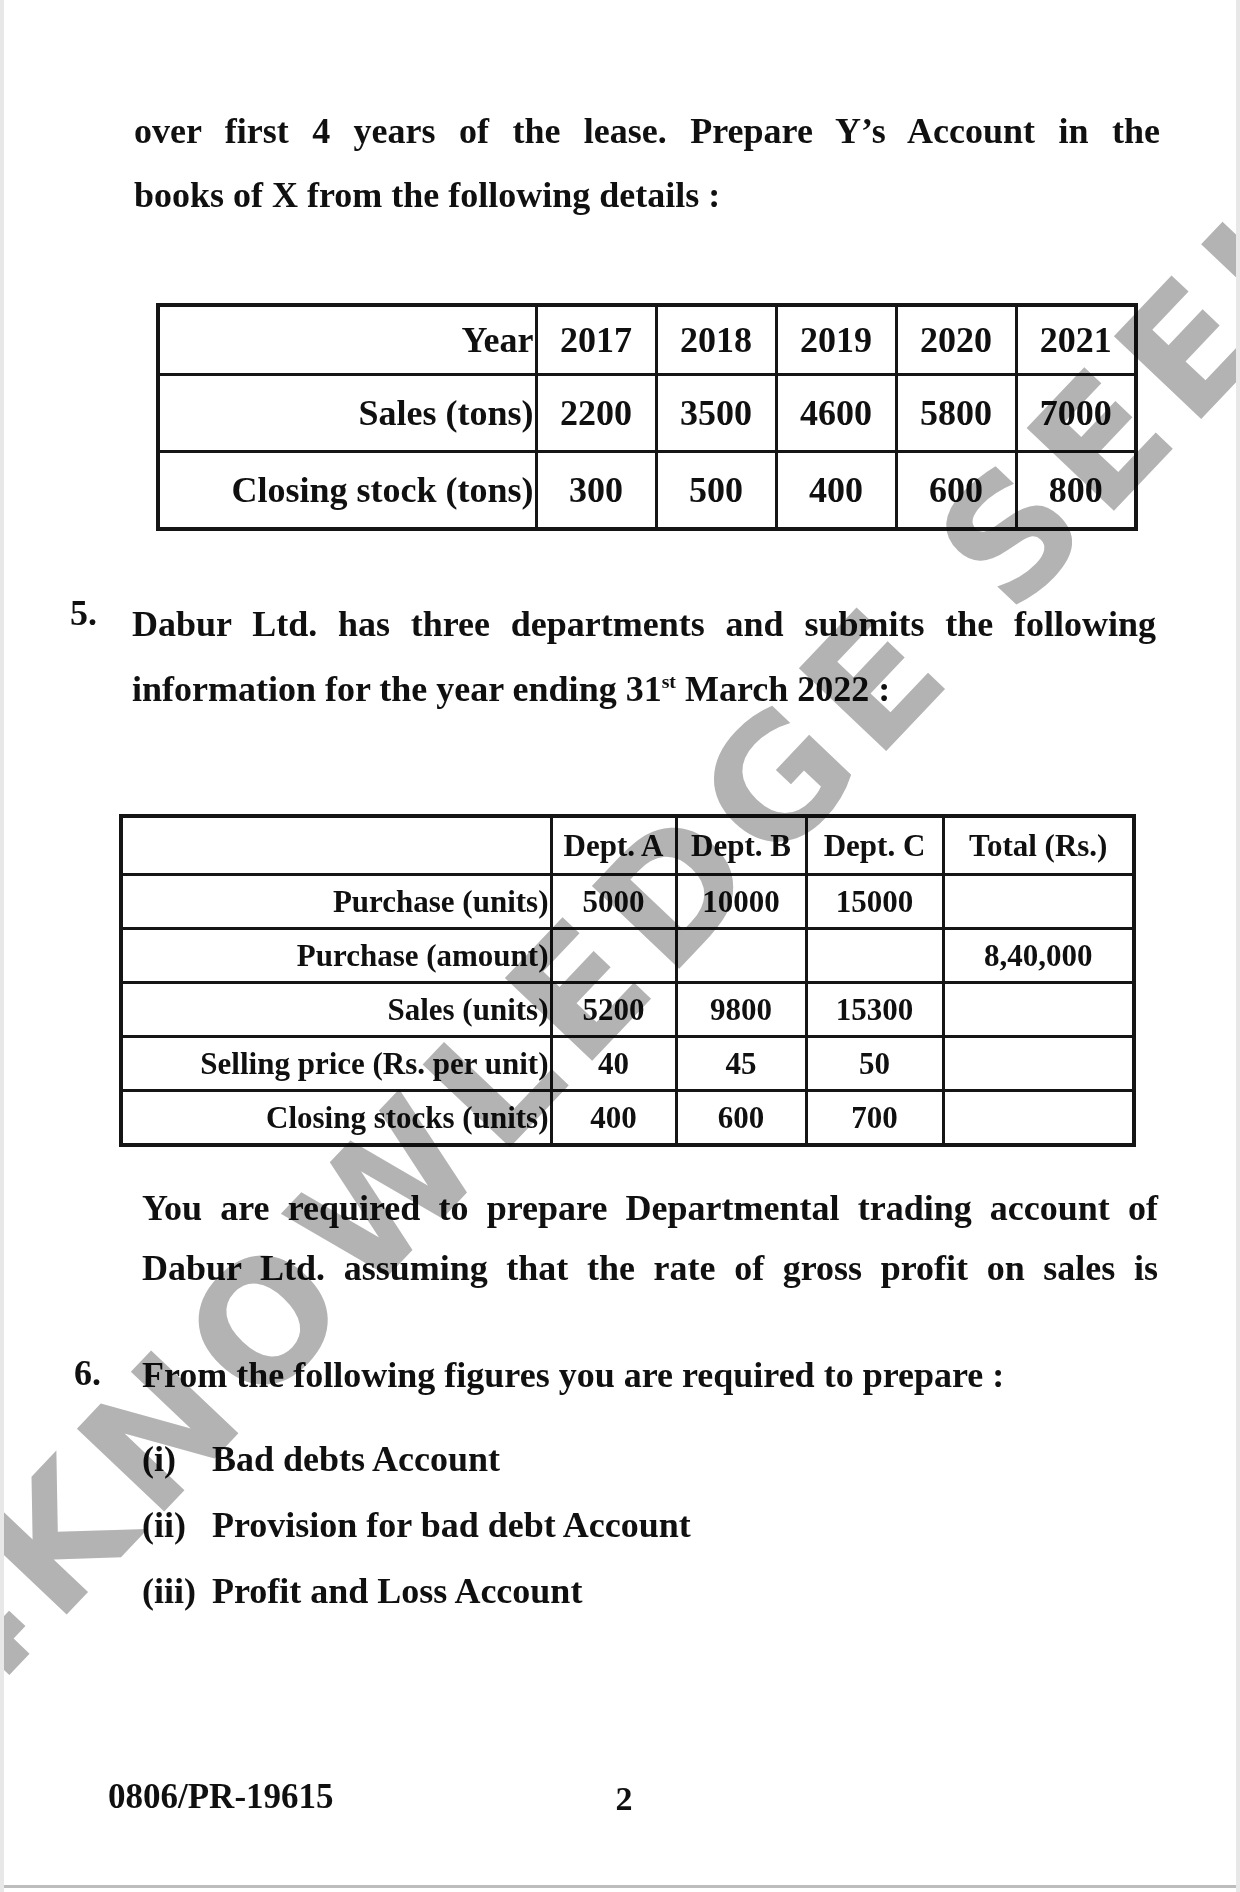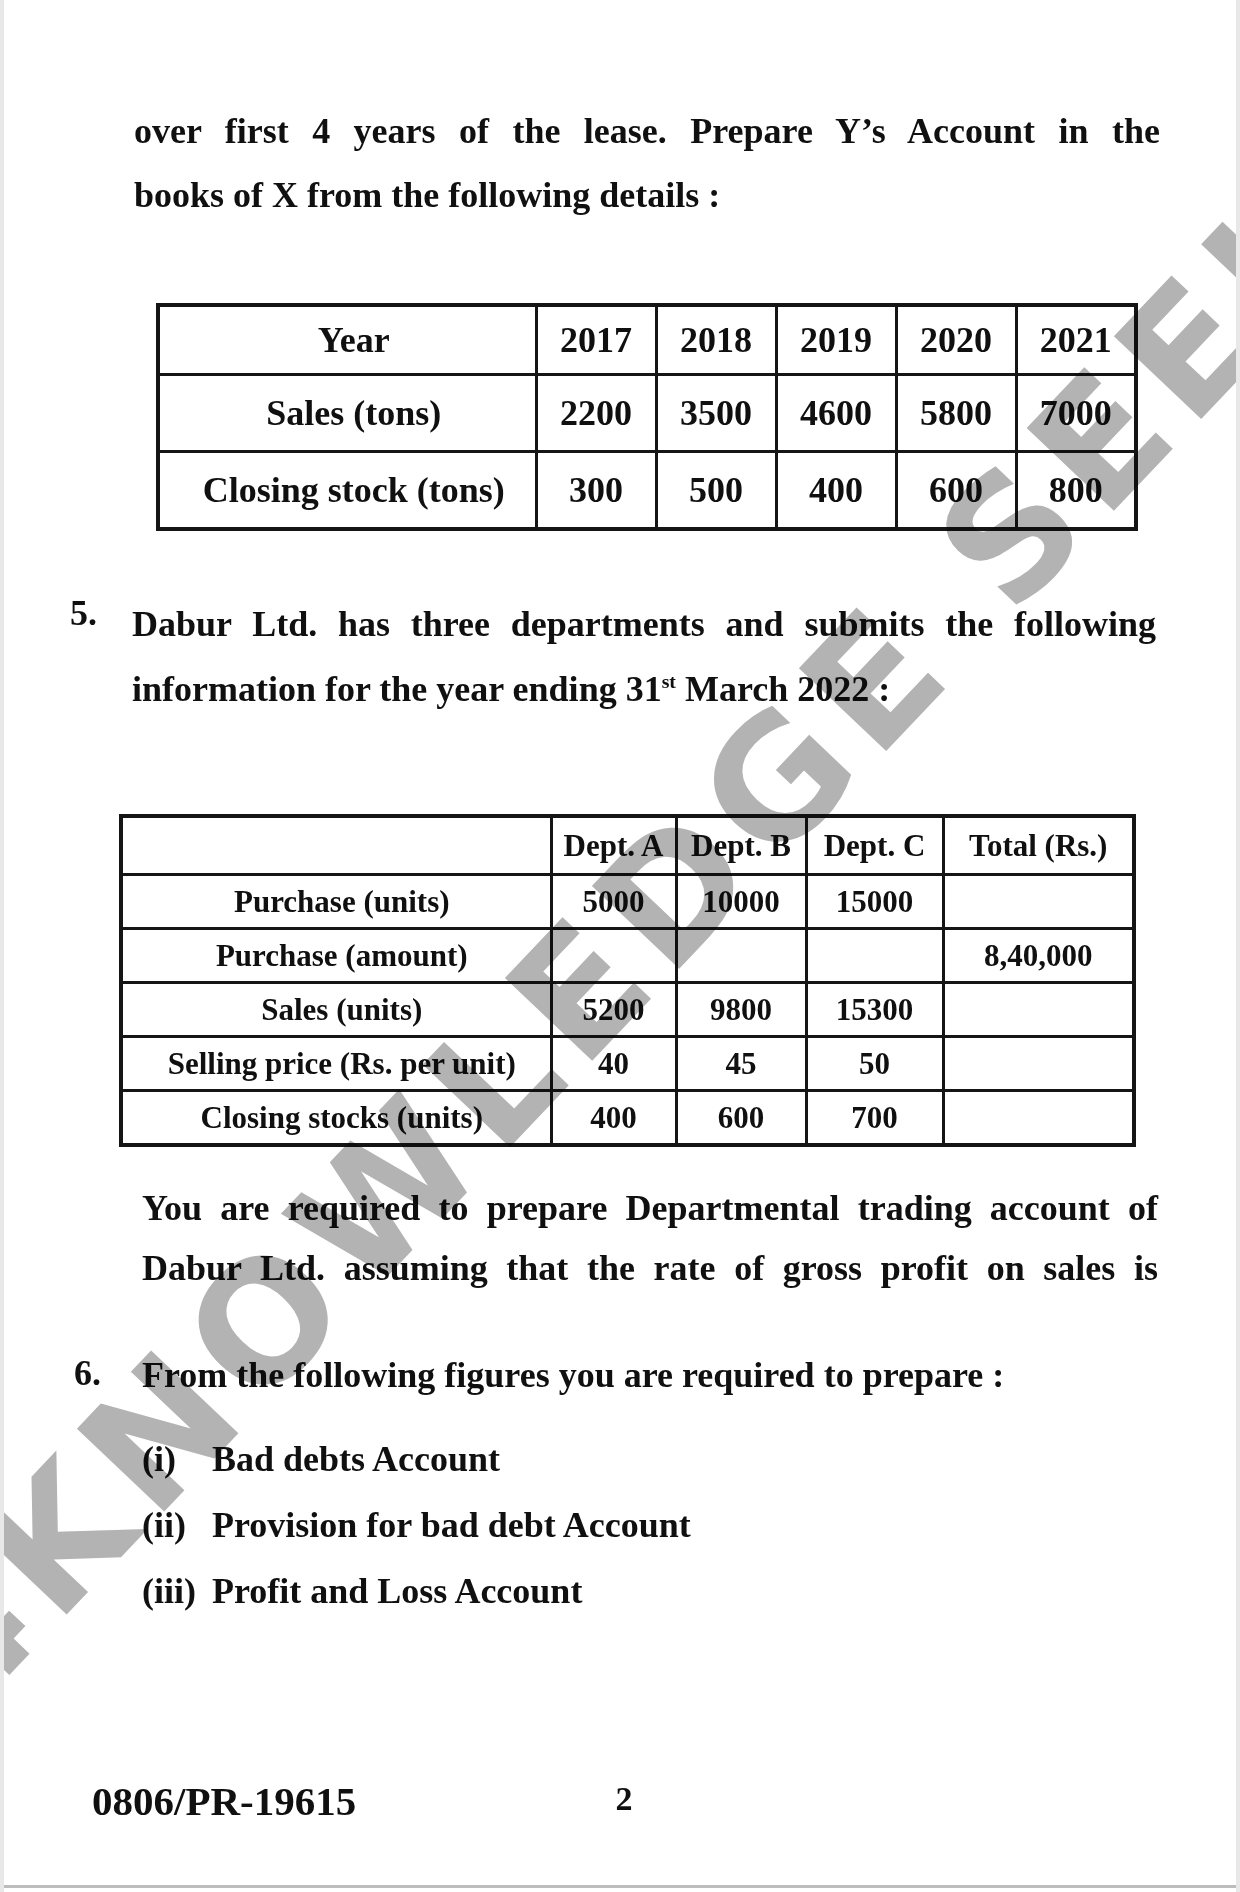--- a/index.html
+++ b/index.html
@@ -46,7 +46,7 @@
     vertical-align:middle;
     overflow:hidden;
   }
-  .lbl{text-align:center;padding-left:14px;white-space:nowrap;}
+  .lbl{text-align:right;padding-left:14px;white-space:nowrap;}
   .num{text-align:center;padding:0;}
 
   .t1{left:152px;top:303px;font-size:36px;}

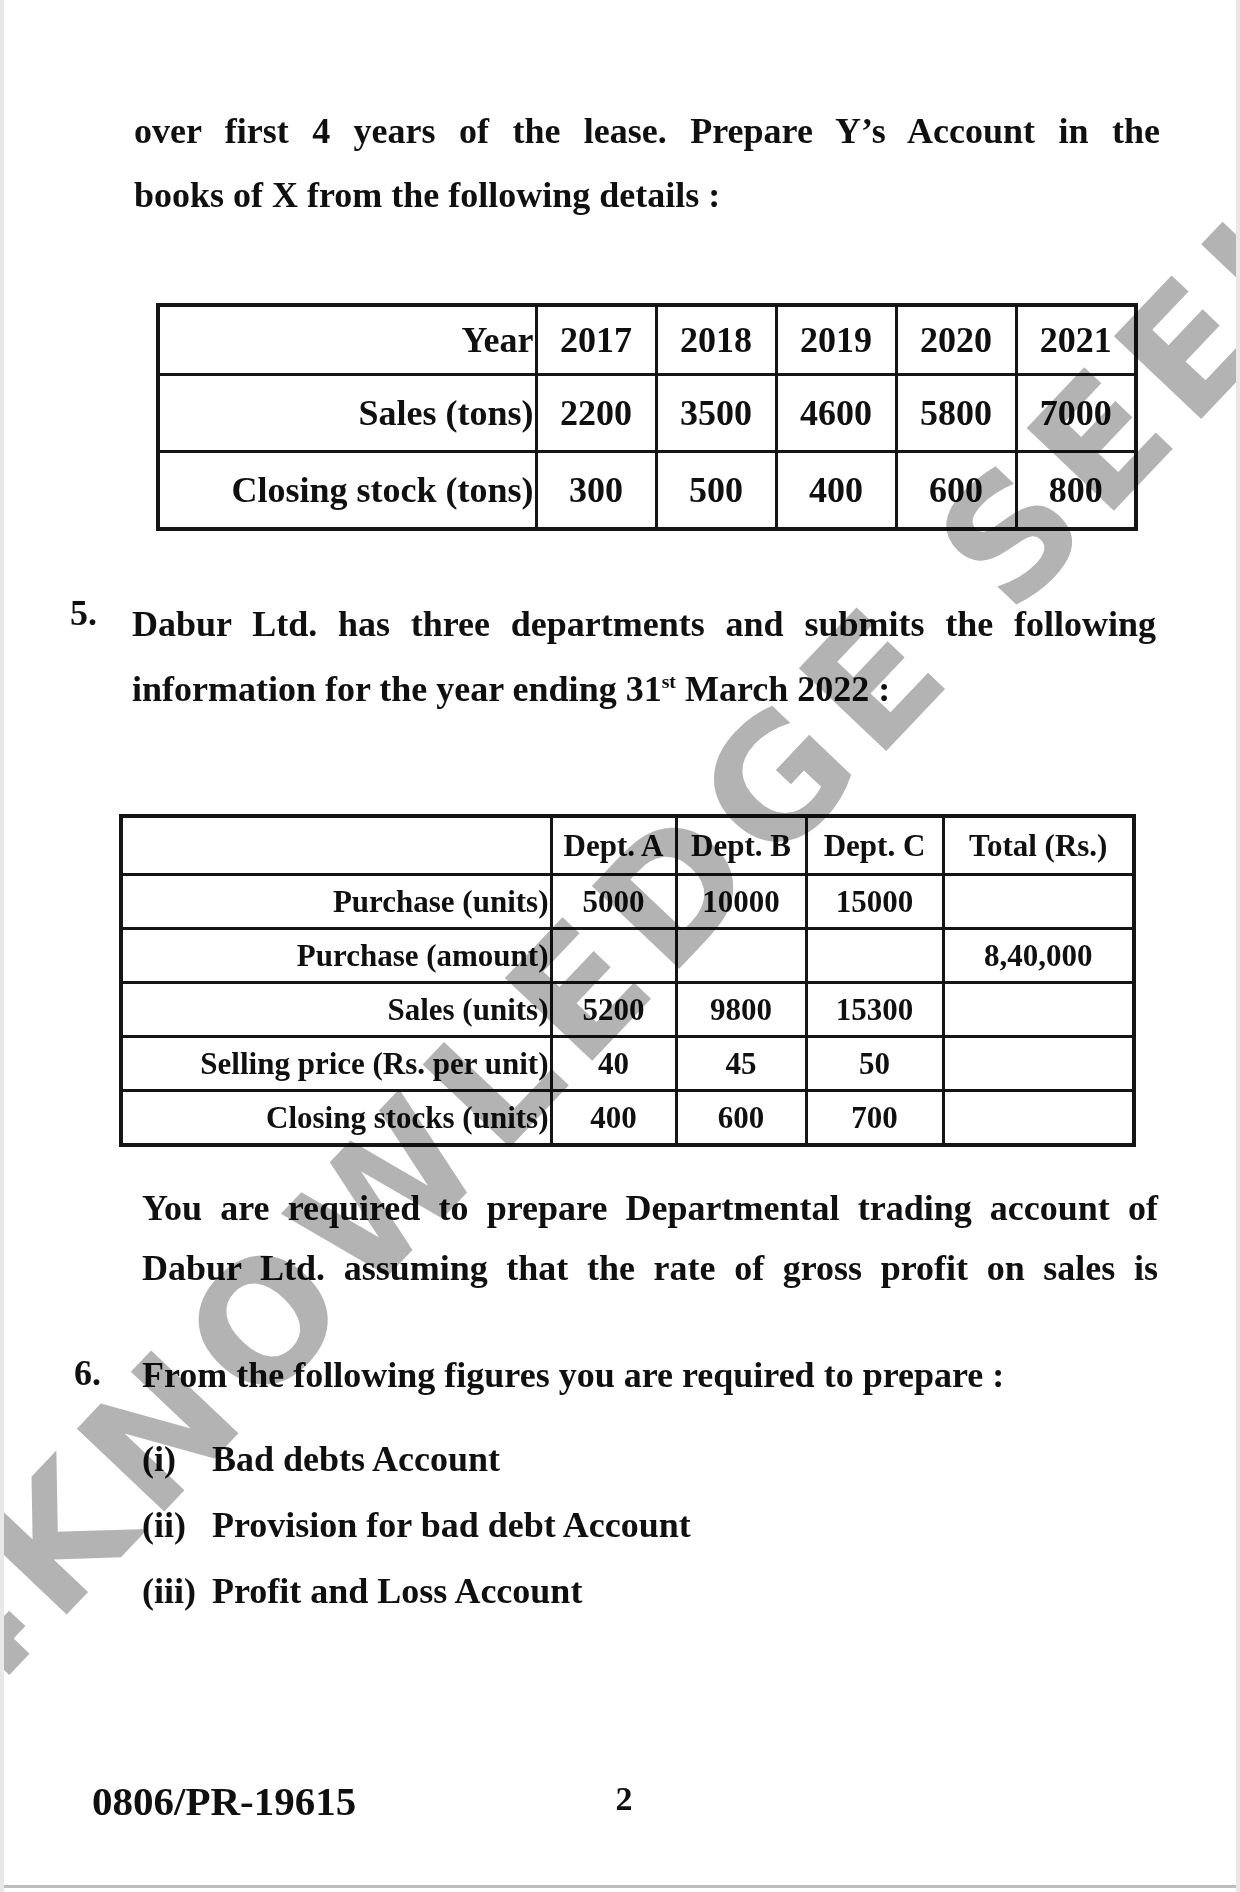--- a/index.html
+++ b/index.html
@@ -66,7 +66,7 @@
   .t2 .lbl{padding-left:12px;}
 
   
-  .footer-code{position:absolute;left:88px;top:1777px;font-size:41px;white-space:nowrap;}
+  .footer-code{position:absolute;left:104px;top:1777px;font-size:35px;white-space:nowrap;}
   .footer-page{position:absolute;left:598px;top:1780px;width:44px;text-align:center;font-size:34px;}
 
   

